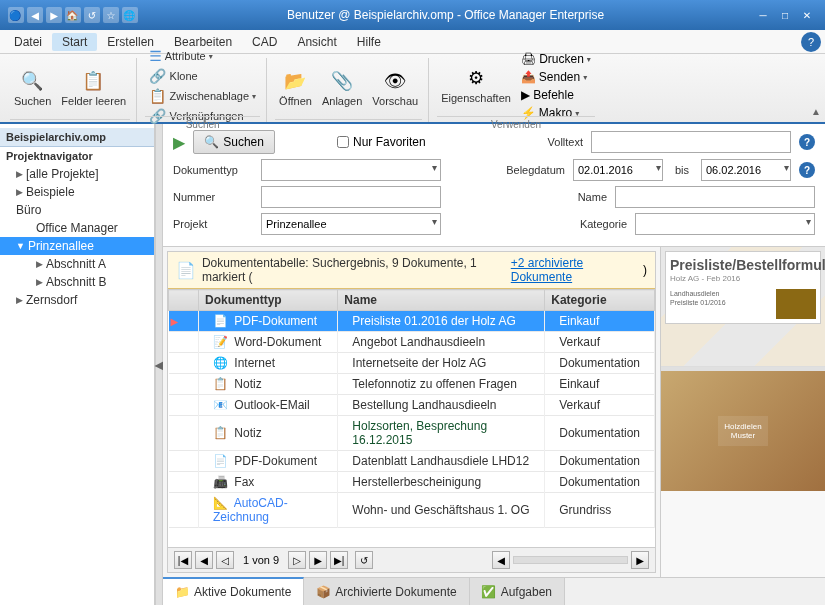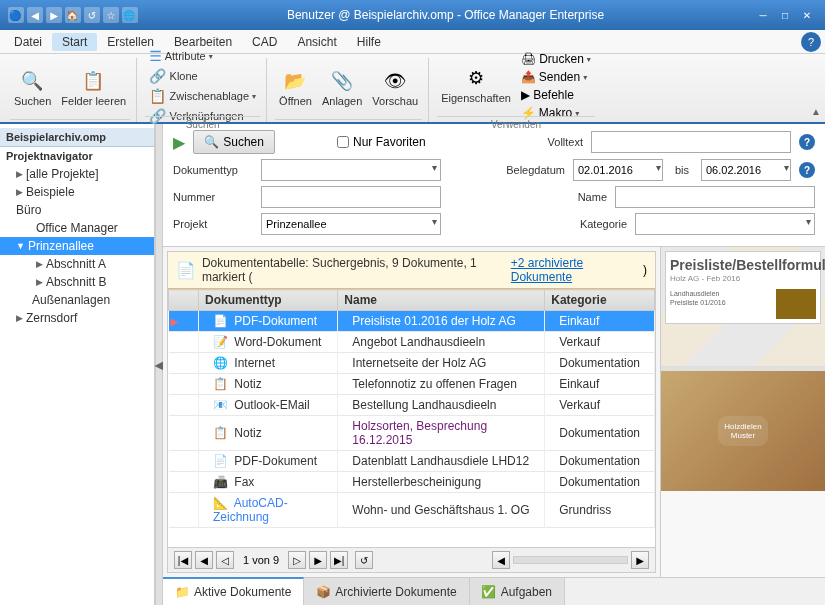--- a/index.html
+++ b/index.html
@@ -484,9 +484,6 @@
     <div class="sidebar-item indent2">
       <span class="arrow">▶</span>
       <span>Abschnitt B</span>
-    </div>
-    <div class="sidebar-item indent3">
-      <span>Außenanlagen</span>
     </div>
     <div class="sidebar-item">
       <span class="arrow">▶</span>

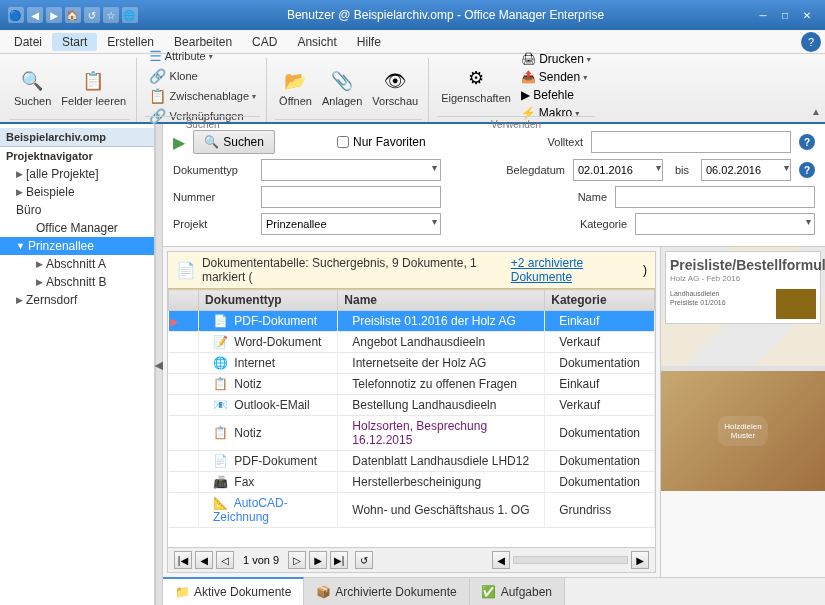--- a/index.html
+++ b/index.html
@@ -645,7 +645,7 @@
       <span style="color:#666; margin-right:3px;">📋</span>
       <span style="color:#333;">Notiz</span>
     </td>
-    <td style="color:#701a75;">Holzsorten, Besprechung 16.12.2015</td>
+    <td style="color:#14532d;">Holzsorten, Besprechung 16.12.2015</td>
     <td style="color:#333;">Dokumentation</td>
   </tr>
                 <tr>

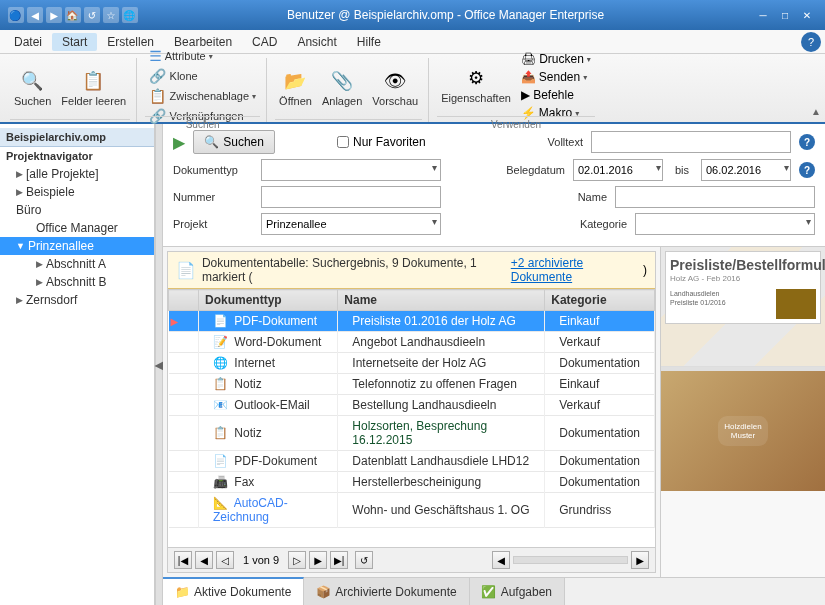--- a/index.html
+++ b/index.html
@@ -717,7 +717,7 @@
         <div style="height:4px; background:#e0e0e0;"></div>
         <div class="preview-img2">
           <div style="padding:4px; background:linear-gradient(135deg, #c8a870, #a07040); width:100%; height:100%; display:flex; align-items:center; justify-content:center;">
-            <div style="background: rgba(255,255,255,0.1); padding:6px; text-align:center; font-size:8px; color:#fff;border-radius:9px;">Holzdielen<br>Muster</div>
+            <div style="background: rgba(255,255,255,0.1); padding:6px; text-align:center; font-size:8px; color:#fff;">Holzdielen<br>Muster</div>
           </div>
         </div>
       </div>

